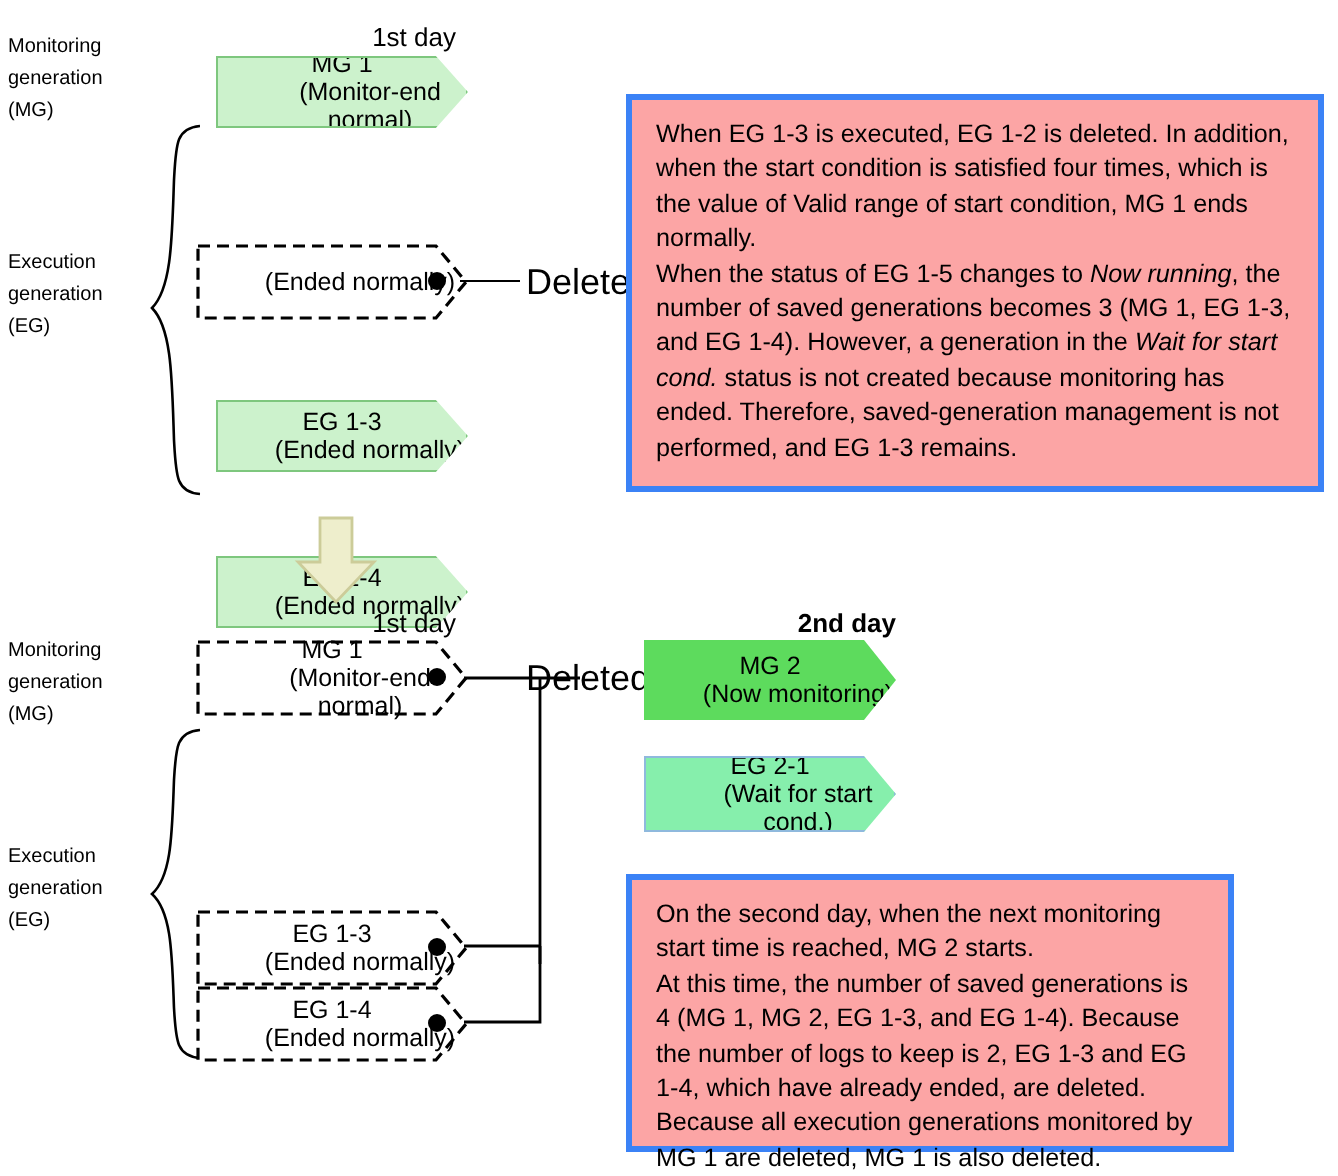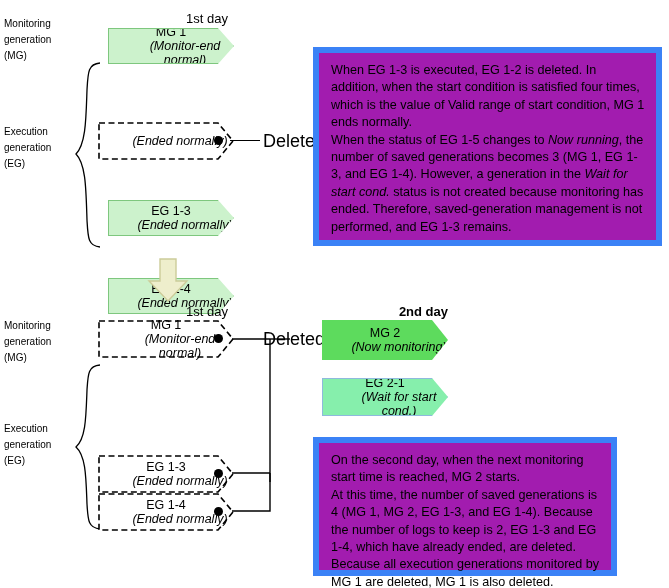--- a/index.html
+++ b/index.html
@@ -25,7 +25,7 @@
     font-size:12.5px;line-height:14px;text-align:center;
   }
   .chev .l1{display:block;}
-  .chev .l2{display:block;font-style:italic;margin-left:28px;}
+  .chev .l2{display:block;margin-left:28px;}
 
   
   .chev-solid{

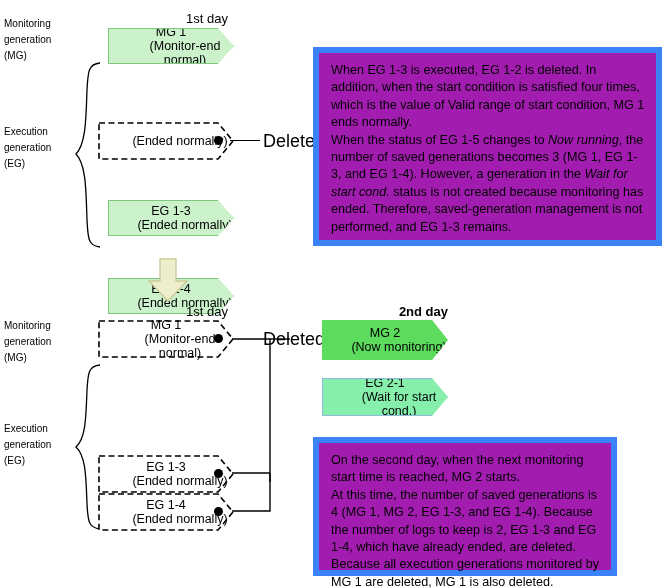--- a/index.html
+++ b/index.html
@@ -55,8 +55,8 @@
   
   .callout{
     box-sizing:border-box;
-    border:6px solid #3b82f6;
-    background:#a21caf;
+    border:3px solid #3b82f6;
+    background:#fca5a5;
     font-size:12.6px;line-height:17.4px;
     padding:9px 11px 8px 12px;
   }

